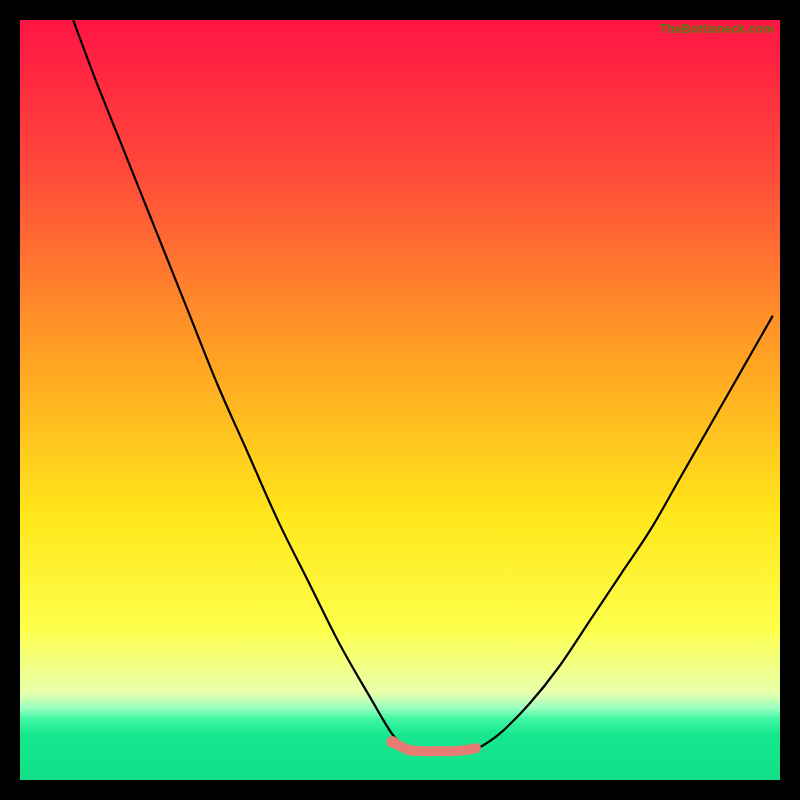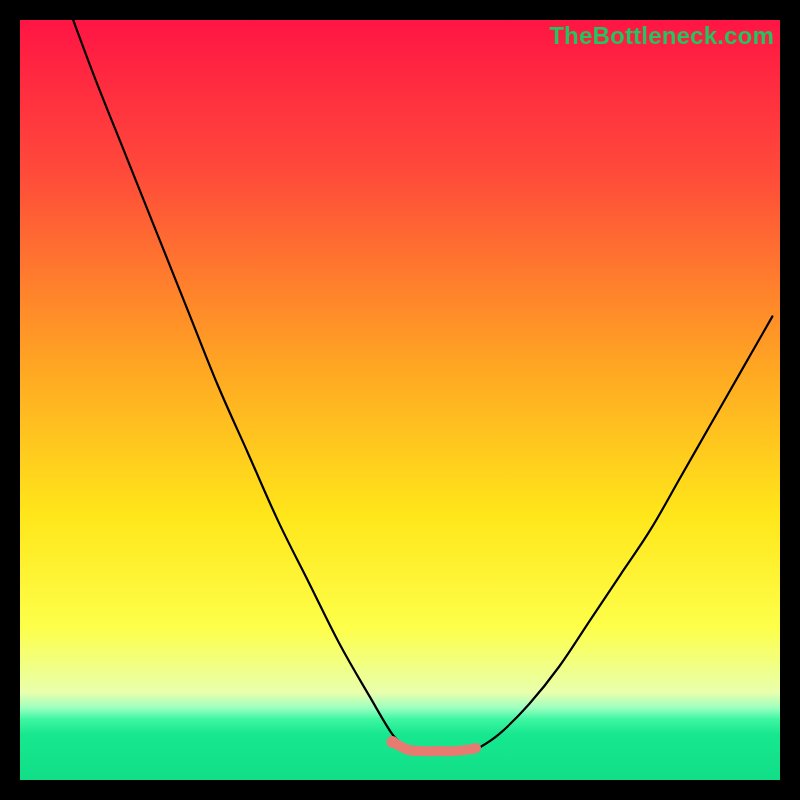--- a/index.html
+++ b/index.html
@@ -30,9 +30,9 @@
     top: 2px;
     right: 6px;
     font-family: Arial, Helvetica, sans-serif;
-    font-size: 24px;
+    font-size: 12px;
     font-weight: 600;
-    color: #22c55e;
+    color: #4d7c0f;
     letter-spacing: 0.2px;
   }
 </style>

